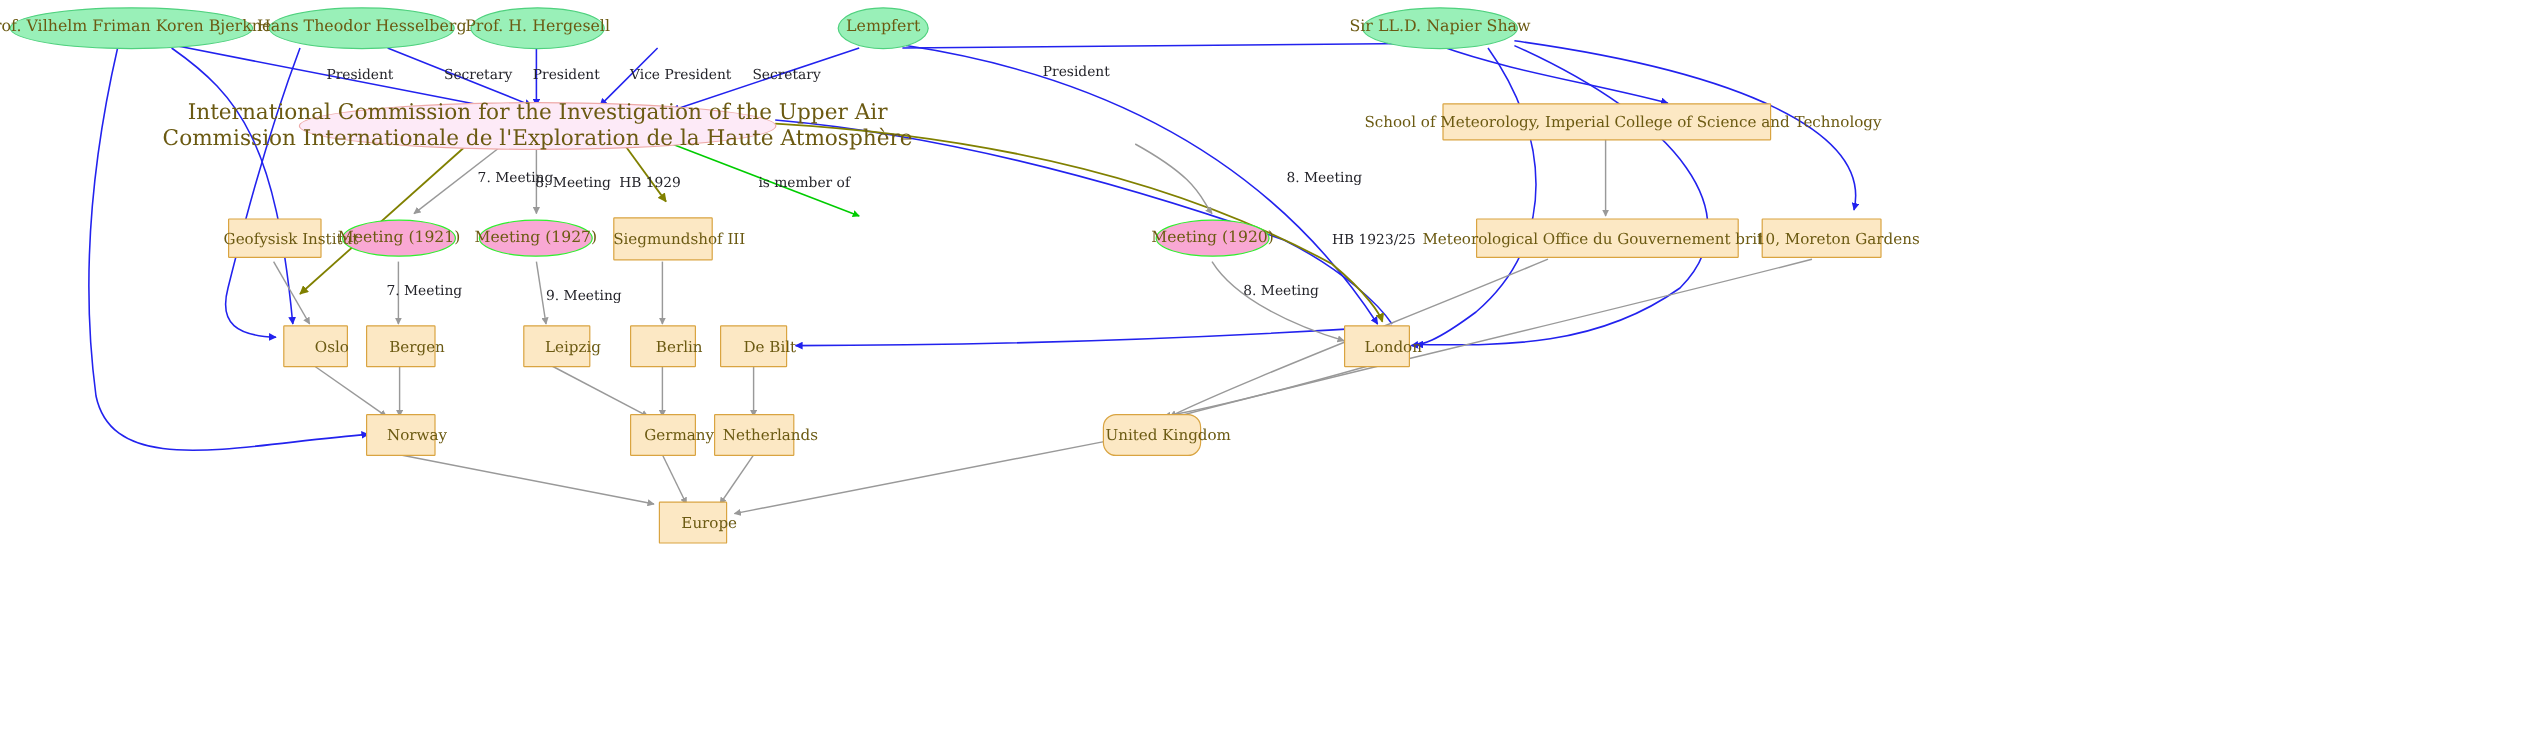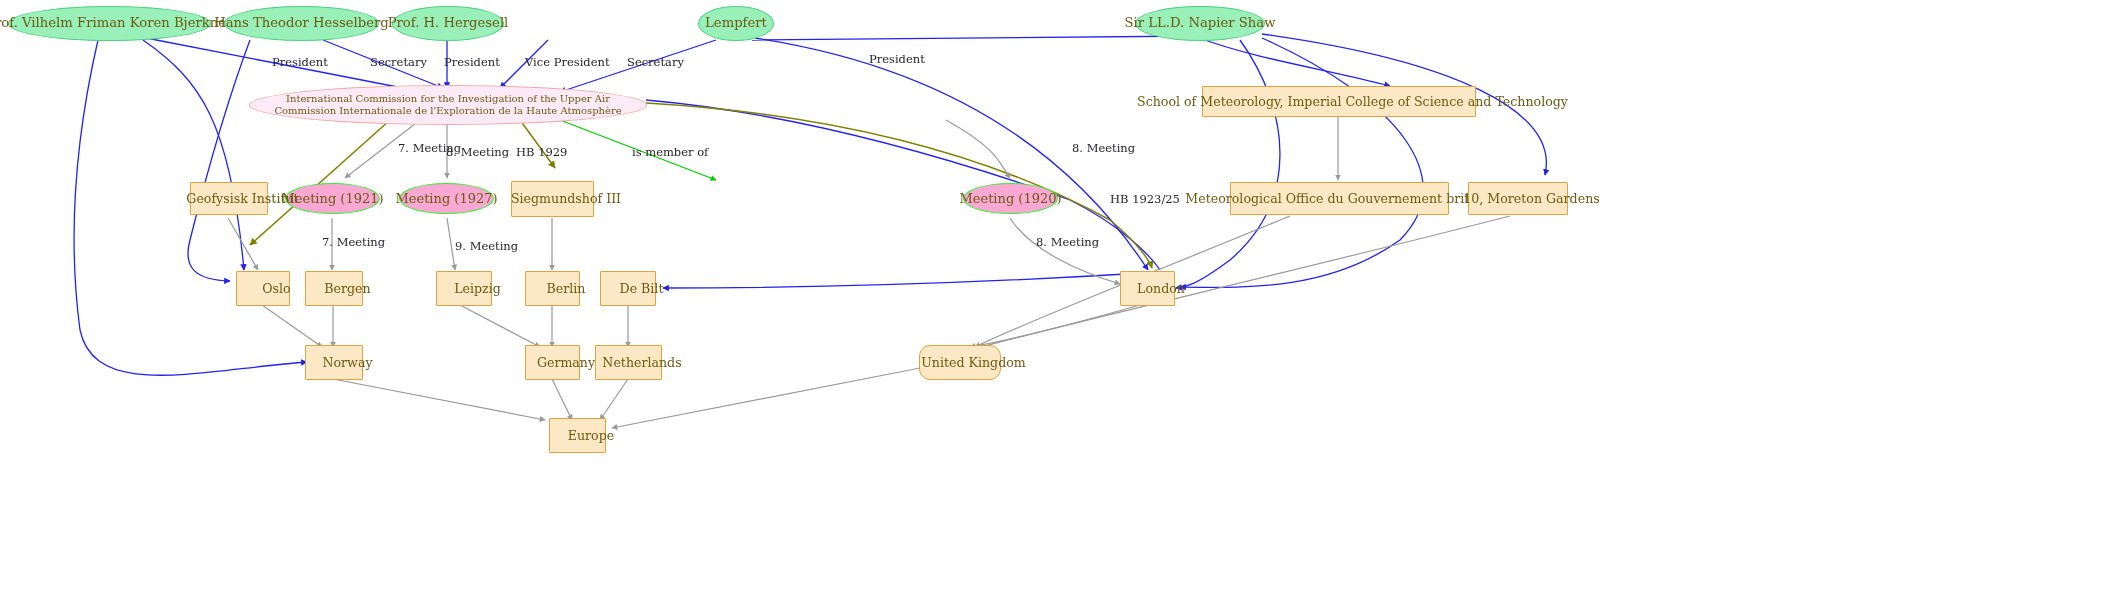--- a/index.html
+++ b/index.html
@@ -45,7 +45,7 @@
     background: #fdeaf7;
     border: 1px solid #eeaaa8;
     border-radius: 50%;
-    font-size: 10px;
+    font-size: 18px;
   }
   .node.meeting {
     background: #f9a8d4;

